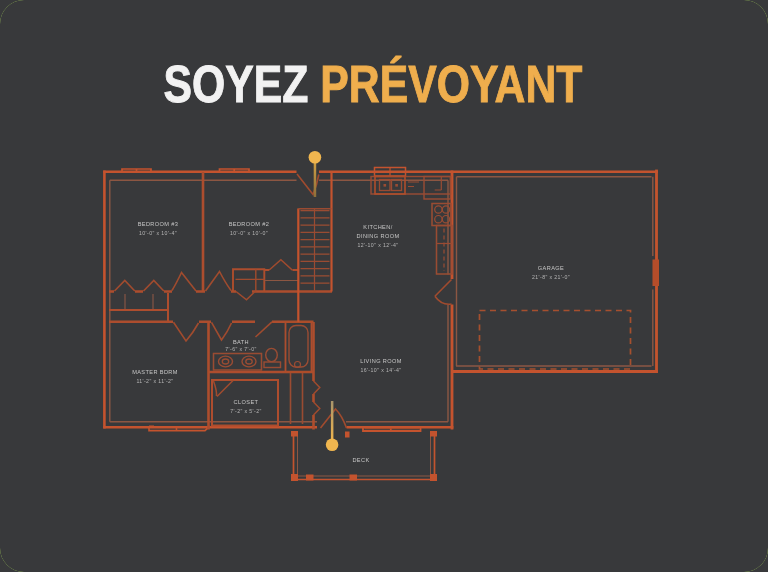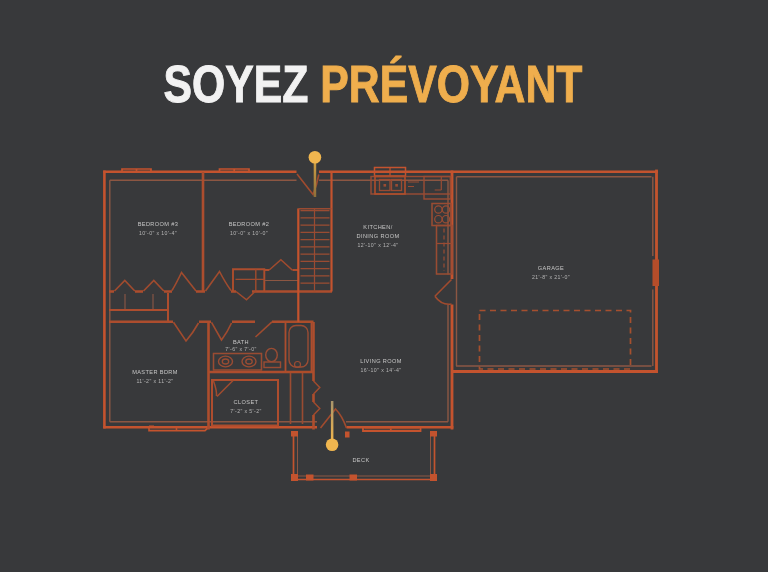--- a/index.html
+++ b/index.html
@@ -4,7 +4,7 @@
 <style>
   html,body{margin:0;padding:0;background:#38393B;}
   .page{position:relative;width:768px;height:572px;background:#bef264;overflow:hidden;
-        font-family:"Liberation Sans", sans-serif;}
+        font-family:"Liberation Sans", sans-serif;border-radius:24px;}
   svg{position:absolute;left:0;top:0;}
   text{font-family:"Liberation Sans", sans-serif;}
 </style>

